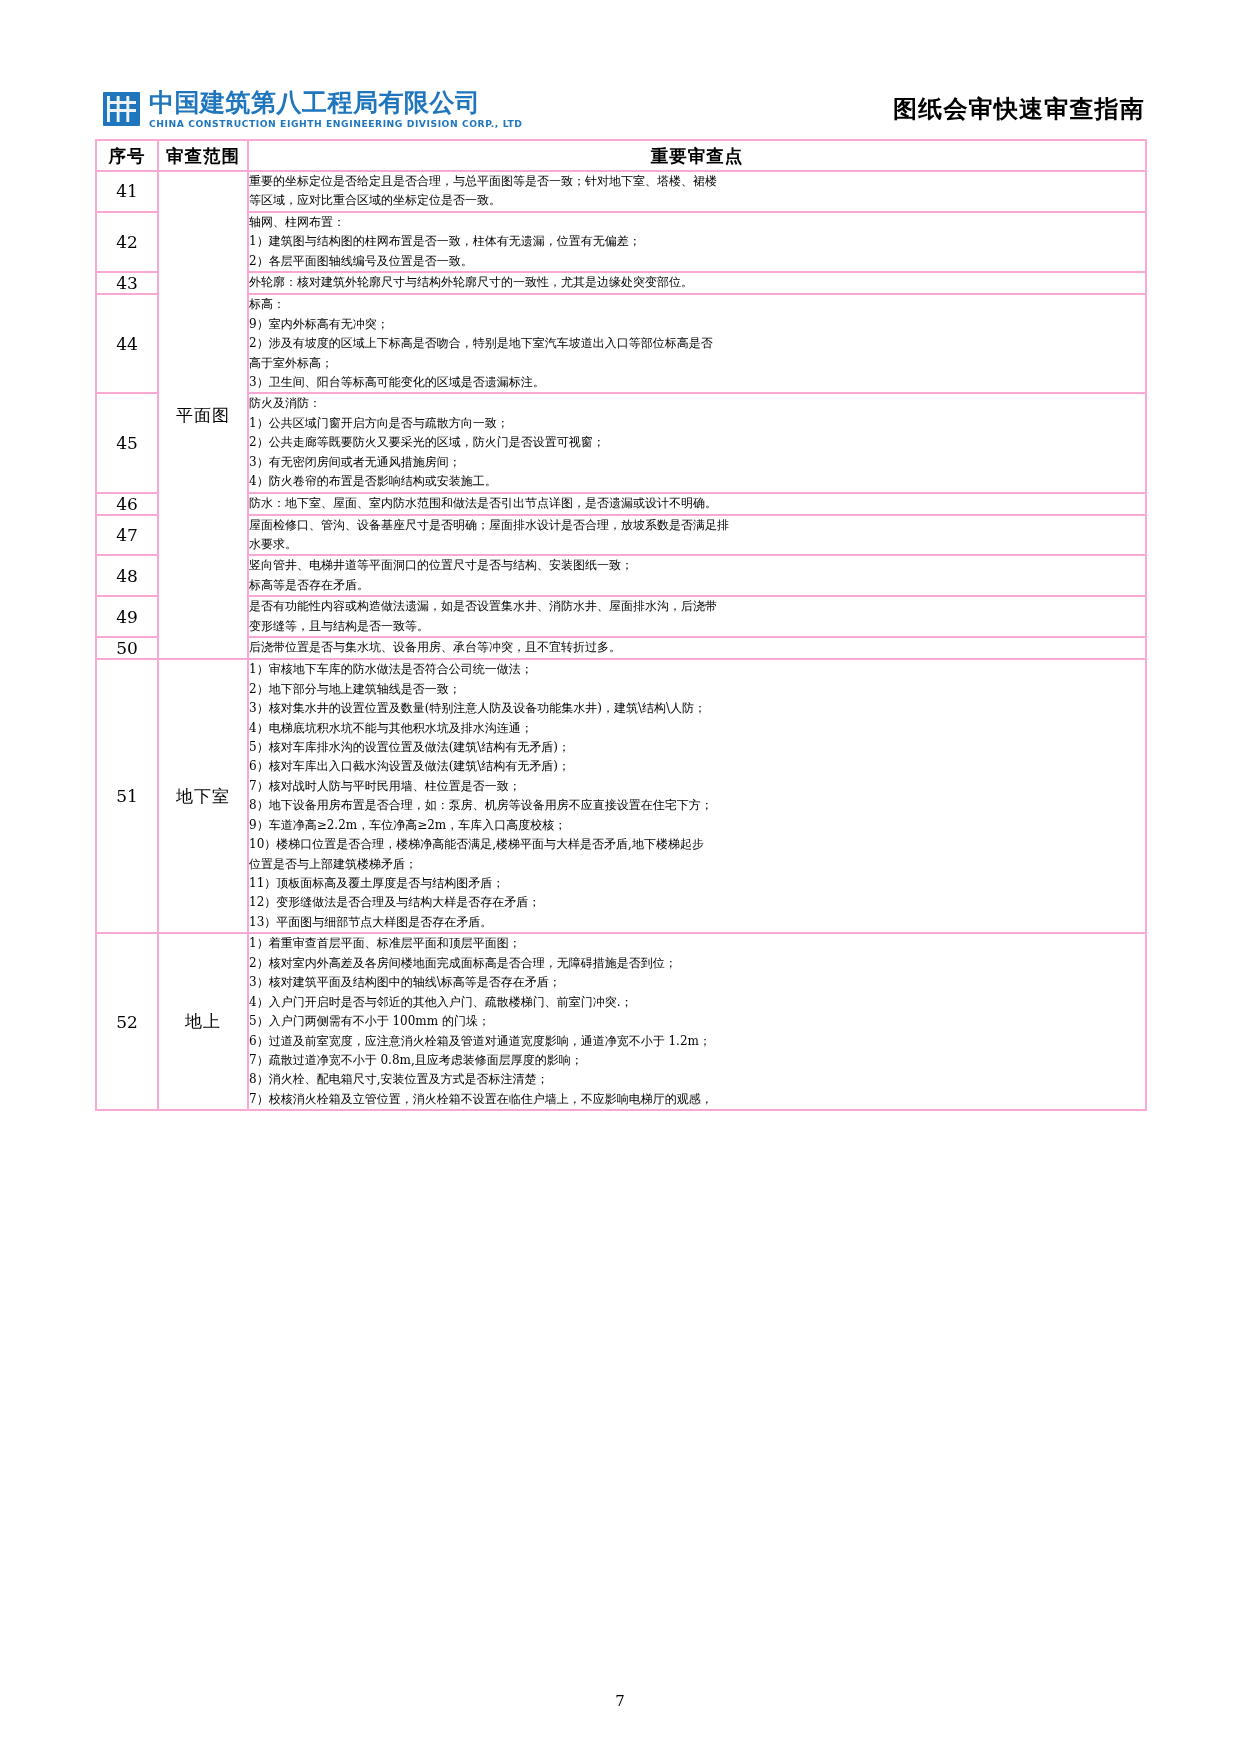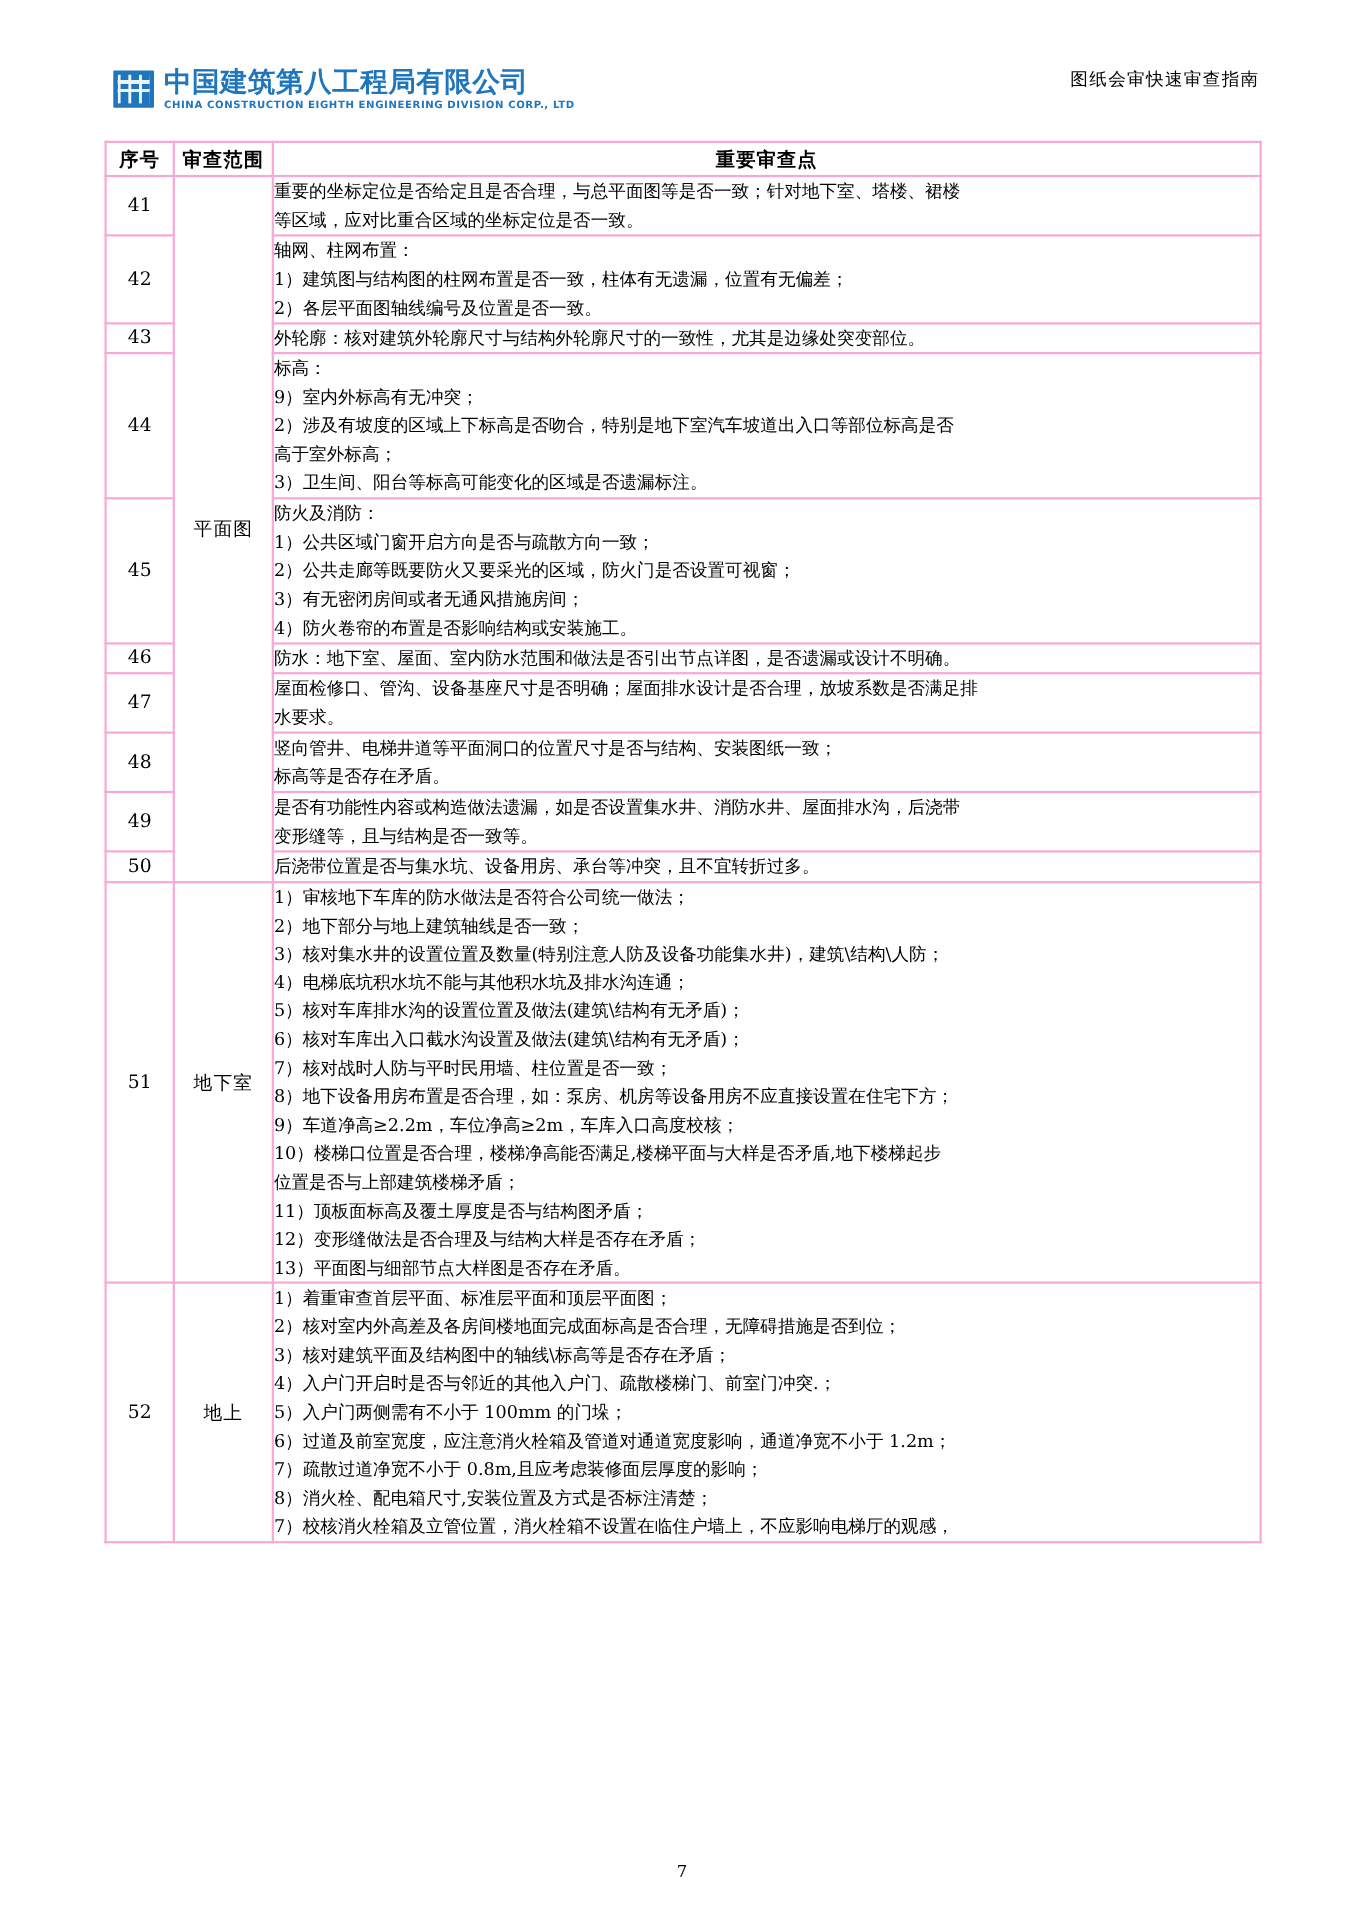--- a/index.html
+++ b/index.html
@@ -25,10 +25,10 @@
   
   .doc-header {
     display: flex;
-    align-items: flex-start;
+    align-items: flex-end;
     justify-content: space-between;
     height: 66px;
-    margin-bottom: 0;
+    margin-bottom: 11px;
   }
   .brand {
     display: flex;

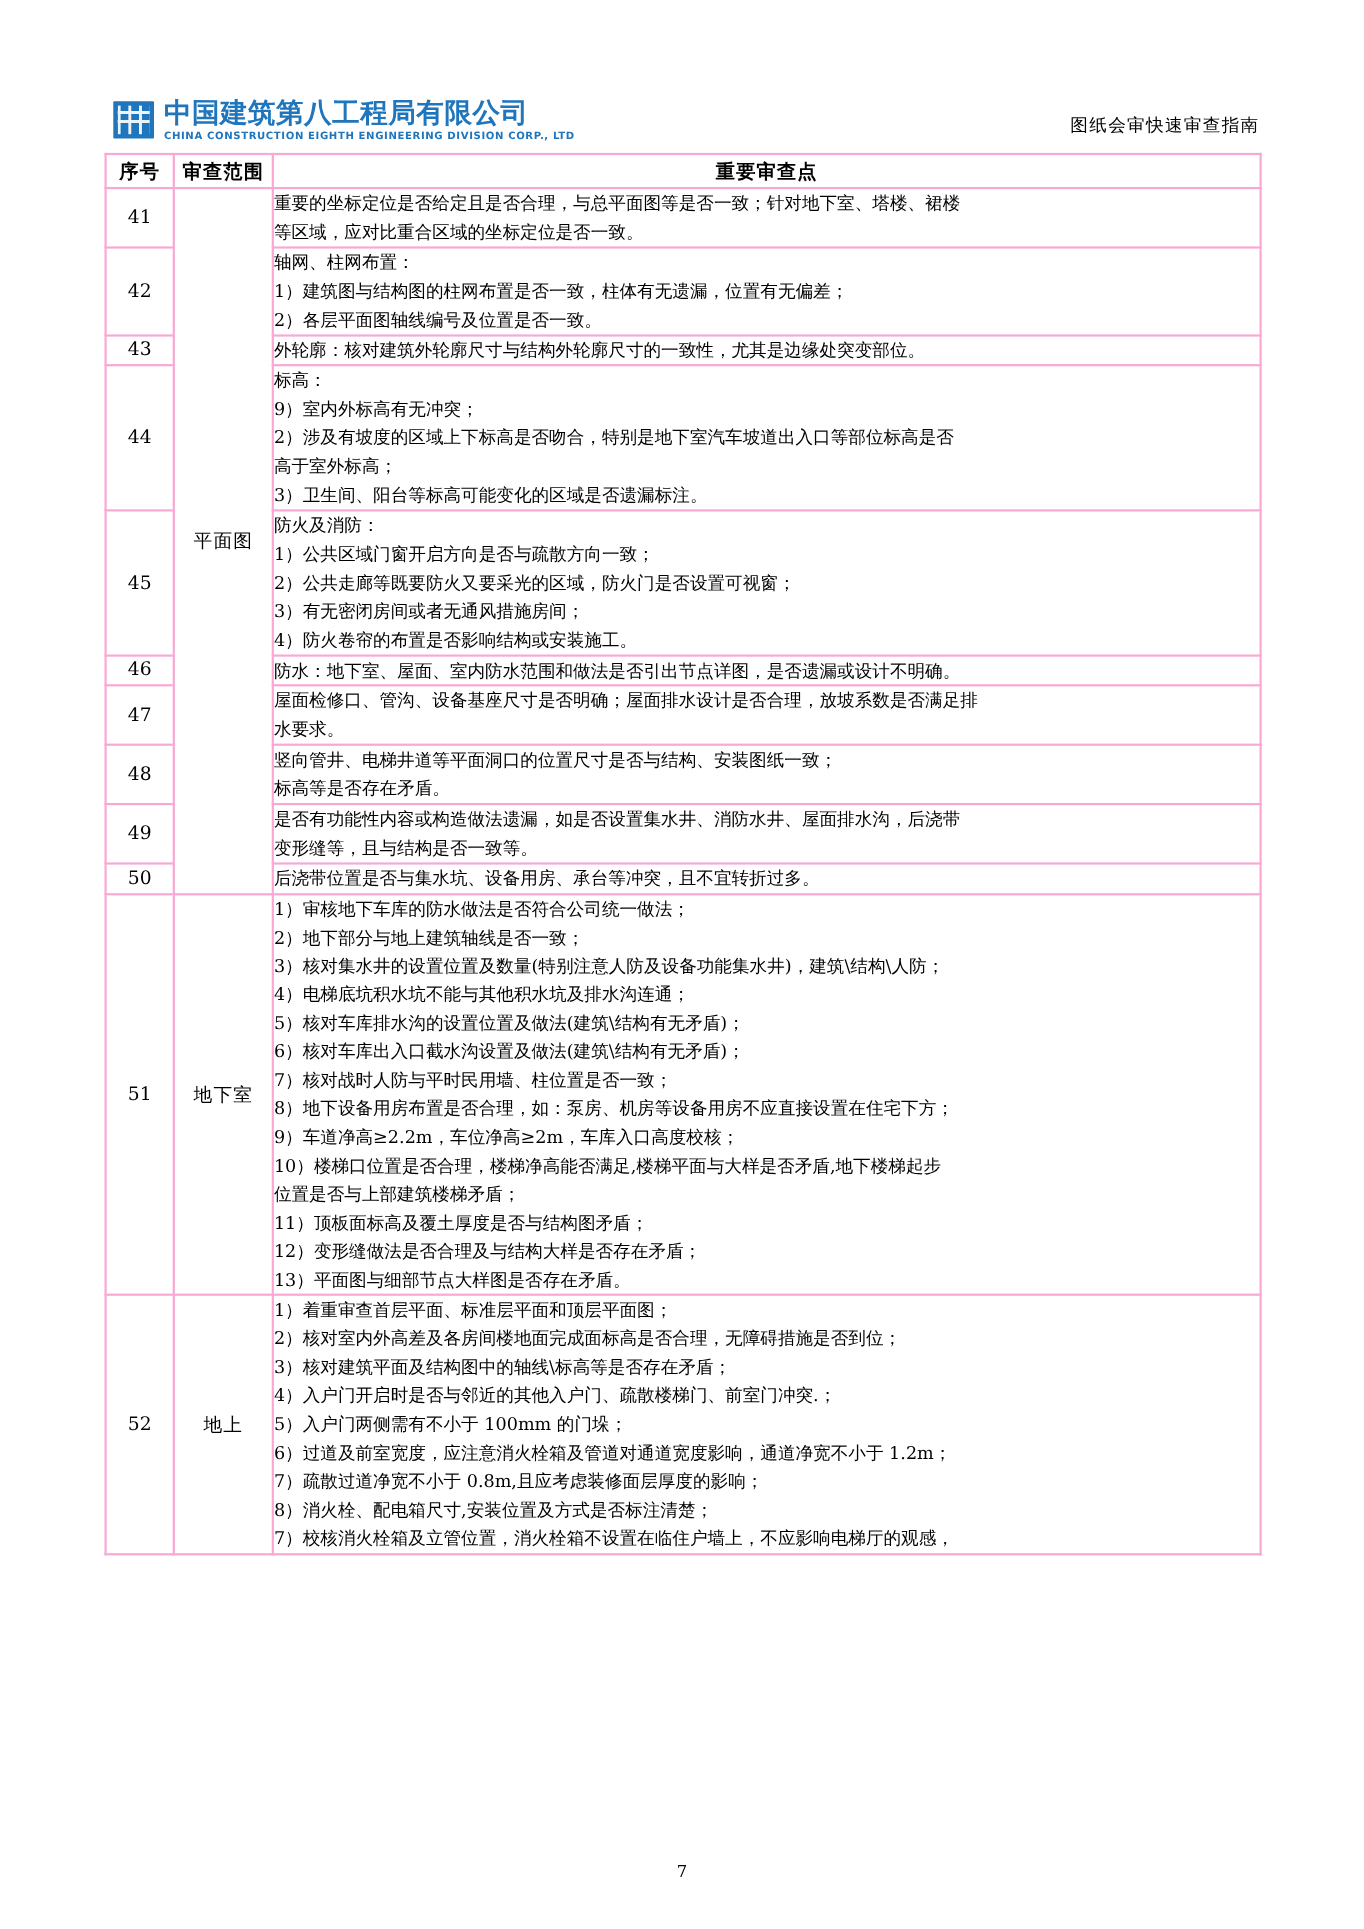--- a/index.html
+++ b/index.html
@@ -74,8 +74,8 @@
   }
   .header-title {
     font-family: "DejaVu Serif", "Liberation Serif", serif;
-    font-size: 16px;
-    font-weight: normal;
+    font-size: 24px;
+    font-weight: bold;
     letter-spacing: 1.2px;
     white-space: nowrap;
     padding-bottom: 3px;

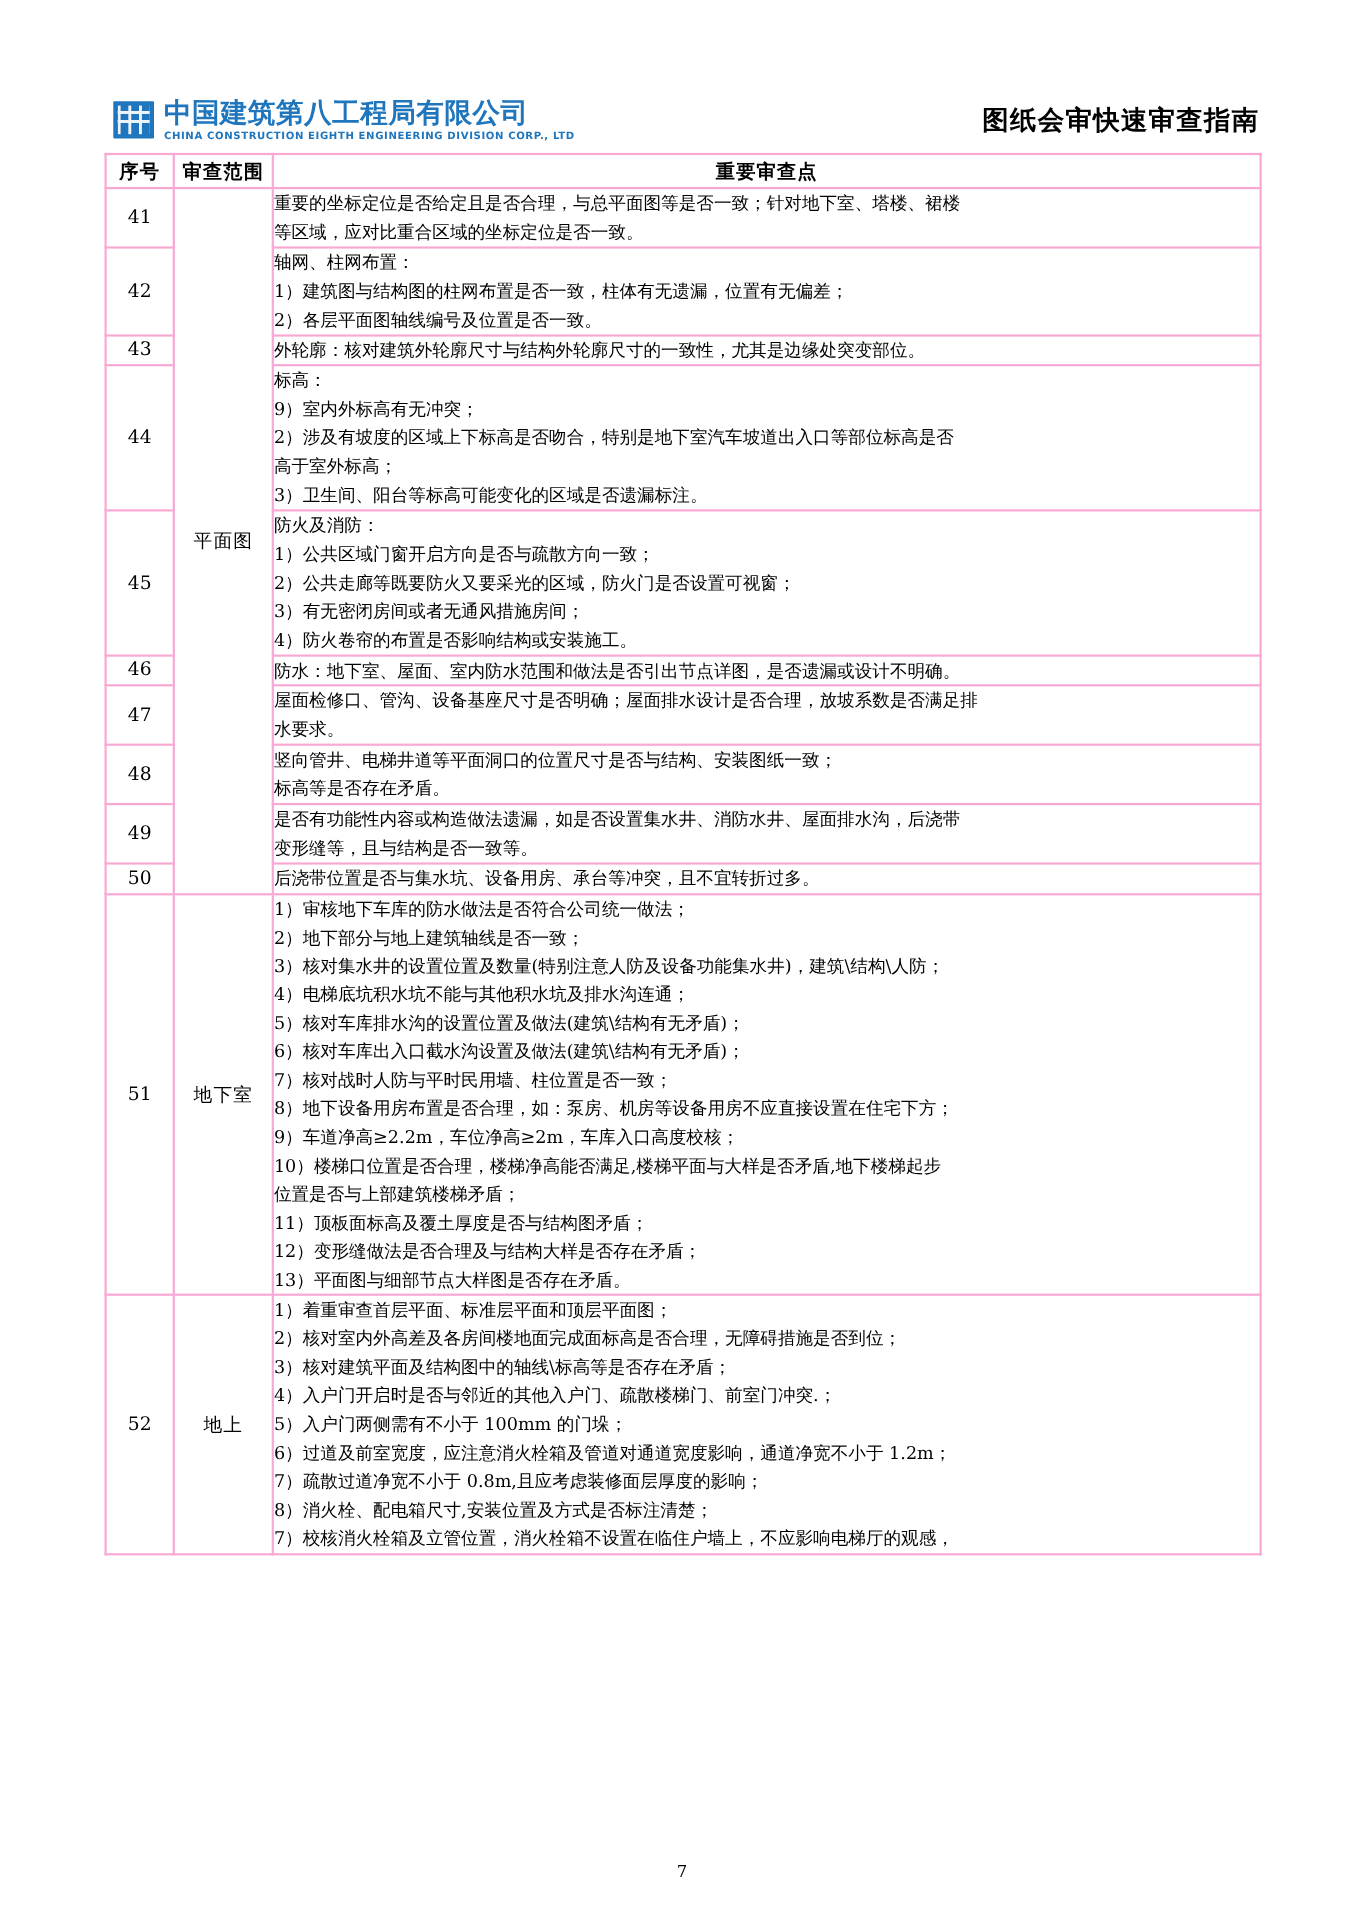--- a/index.html
+++ b/index.html
@@ -119,7 +119,7 @@
   }
   td.point-cell {
     text-align: left;
-    font-size: 16px;
+    font-size: 12px;
     line-height: 1.62;
     padding: 3px 6px 4px 7px;
     font-family: "DejaVu Serif", "Liberation Serif", serif;

